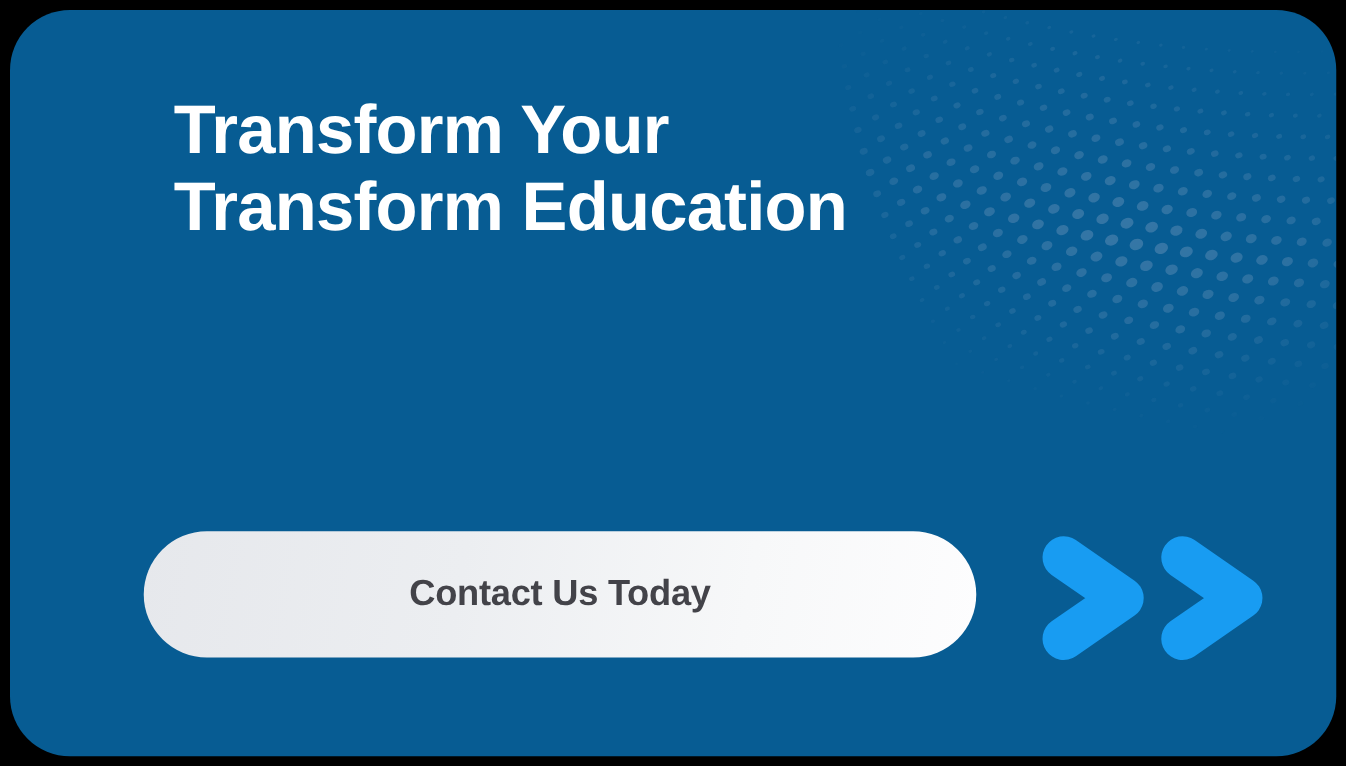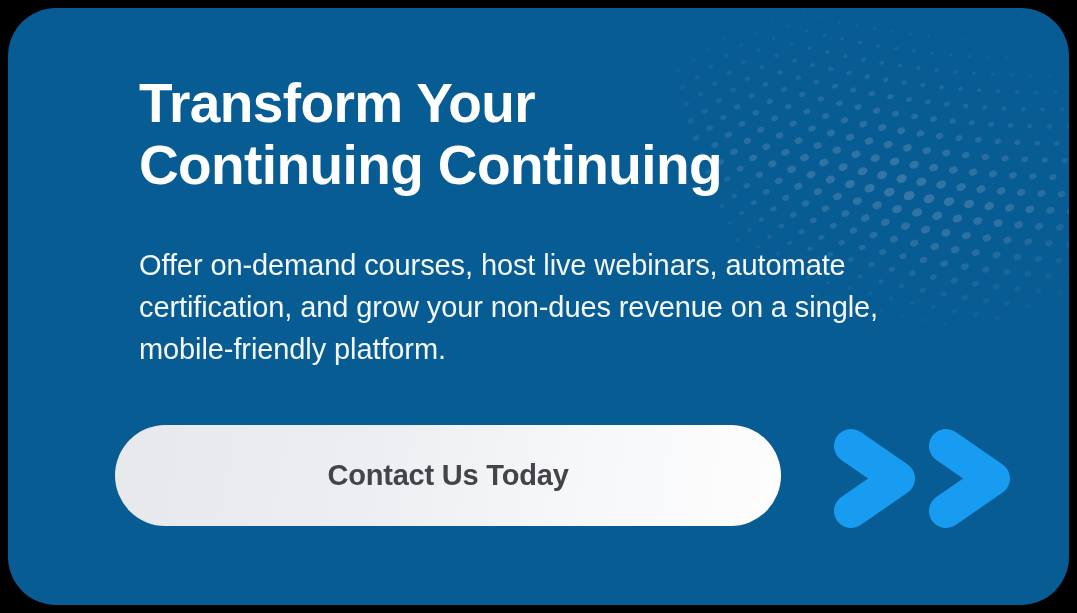--- a/index.html
+++ b/index.html
@@ -537,7 +537,7 @@
 
   <div class="content">
     <h1 id="headline">Transform Your
-Continuing Continuing</h1>
+Transform Education</h1>
     <p id="subcopy">Offer on-demand courses, host live webinars, automate certification, and grow your non-dues revenue on a single, mobile-friendly platform.</p>
   </div>
 

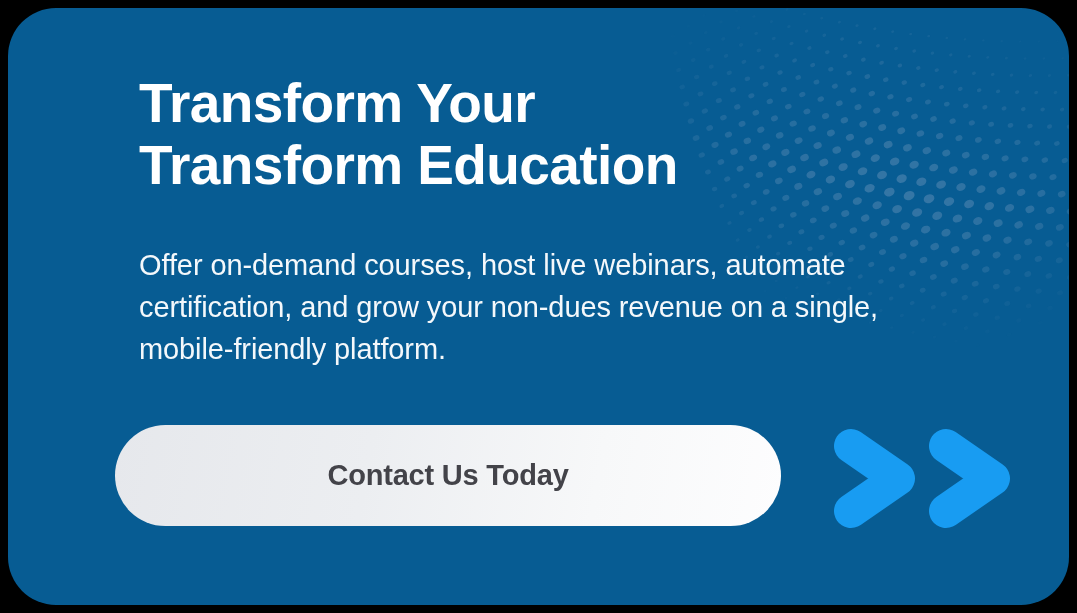--- a/index.html
+++ b/index.html
@@ -538,7 +538,6 @@
   <div class="content">
     <h1 id="headline">Transform Your
 Transform Education</h1>
-    <p id="subcopy">Offer on-demand courses, host live webinars, automate certification, and grow your non-dues revenue on a single, mobile-friendly platform.</p>
   </div>
 
   <button id="contact-button">Contact Us Today</button>

